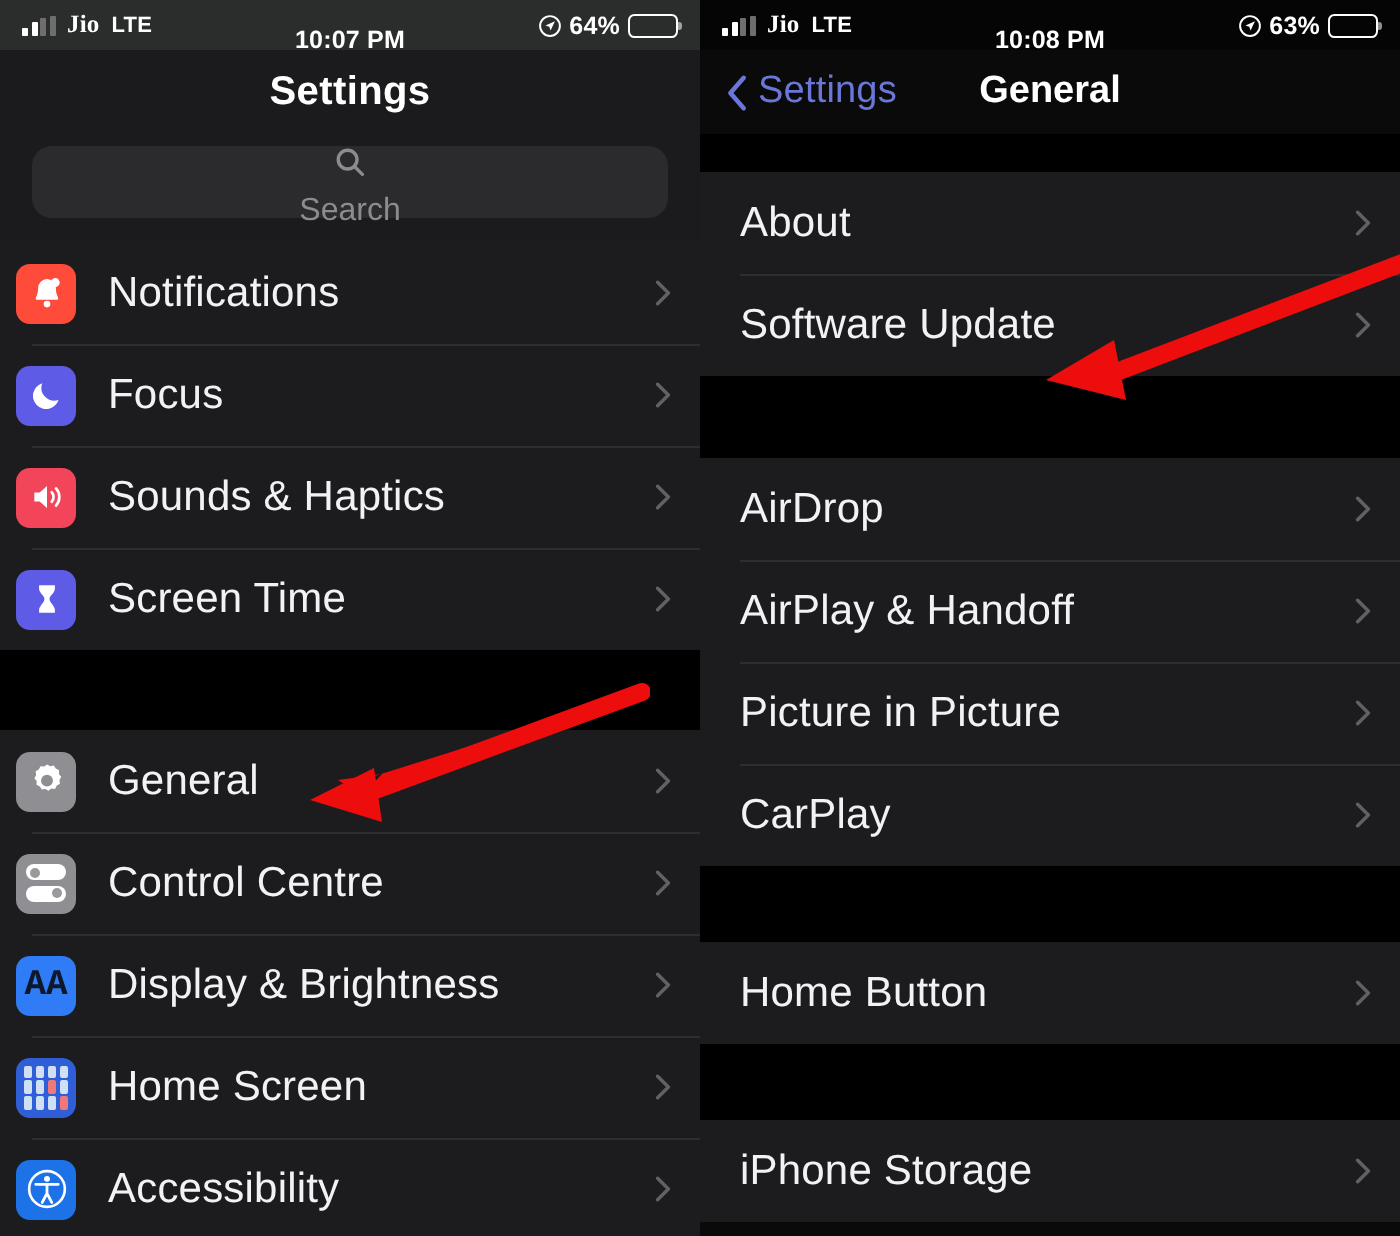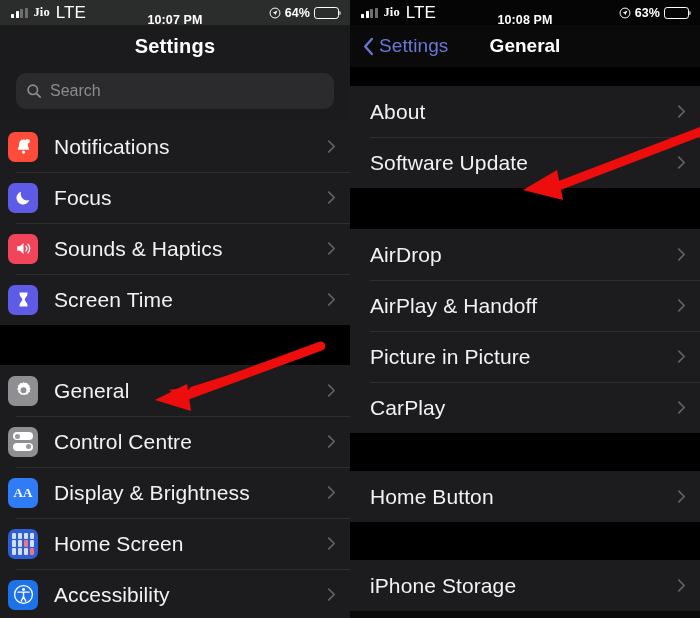--- a/index.html
+++ b/index.html
@@ -42,7 +42,7 @@
   .bars i:nth-child(3) { height: 8.5px; background: #6e6e6e; }
   .bars i:nth-child(4) { height: 10px;  background: #6e6e6e; }
   .carrier { font-size: 12.5px; font-weight: bold; font-family: Liberation Serif, serif; }
-  .lte { font-size: 17px; font-weight: normal; }
+  .lte { font-size: 11px; font-weight: bold; }
 
   .loc-icon { width: 12px; height: 12px; position: relative; }
   .loc-icon svg { display: block; }

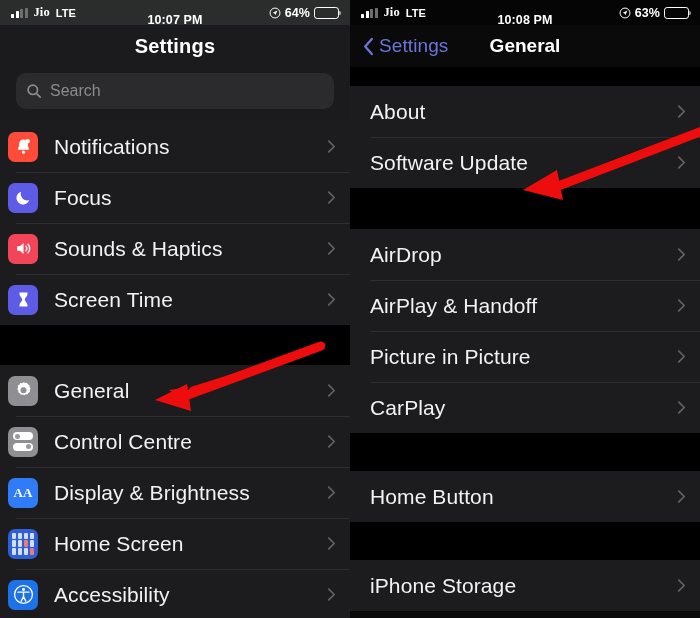--- a/index.html
+++ b/index.html
@@ -94,6 +94,7 @@
     height: 36px; border-radius: 10px; background: #2b2b2e;
     display: flex; align-items: center; gap: 8px;
     padding: 0 10px;
+    flex-direction: column;
   }
   .search .mag { width: 16px; height: 16px; flex: none; }
   .search .ph { color: #8b8b90; font-size: 16px; }

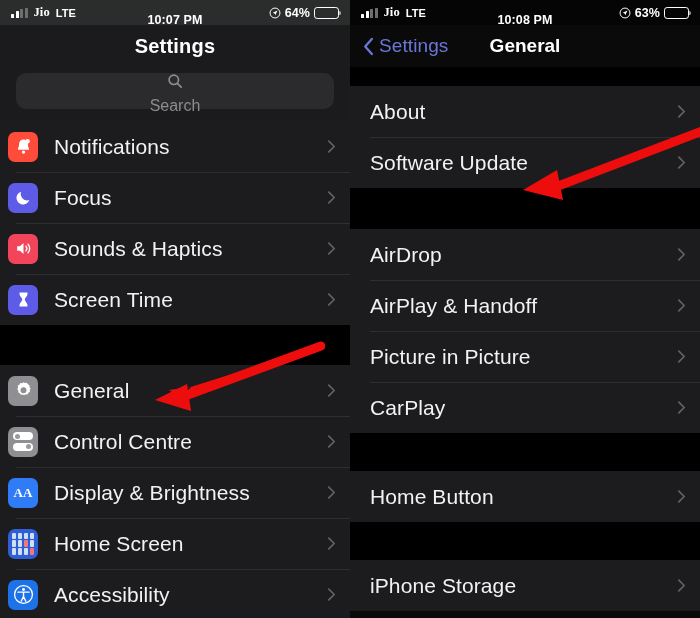--- a/index.html
+++ b/index.html
@@ -292,7 +292,7 @@
         </span>
       </div>
       <div class="row">
-        <span class="ico" style="background:#2f7cf6;color:#ffffff;font-size:13px;font-weight:bold;font-family:Liberation Serif, serif">AA</span>
+        <span class="ico" style="background:#2f7cf6;color:#0f172a;font-size:18px;font-weight:bold;font-family:Liberation Mono, monospace">AA</span>
         <span class="label">Display &amp; Brightness</span>
         <span class="chev-r">
           <svg viewBox="0 0 10 16" width="9" height="15">

